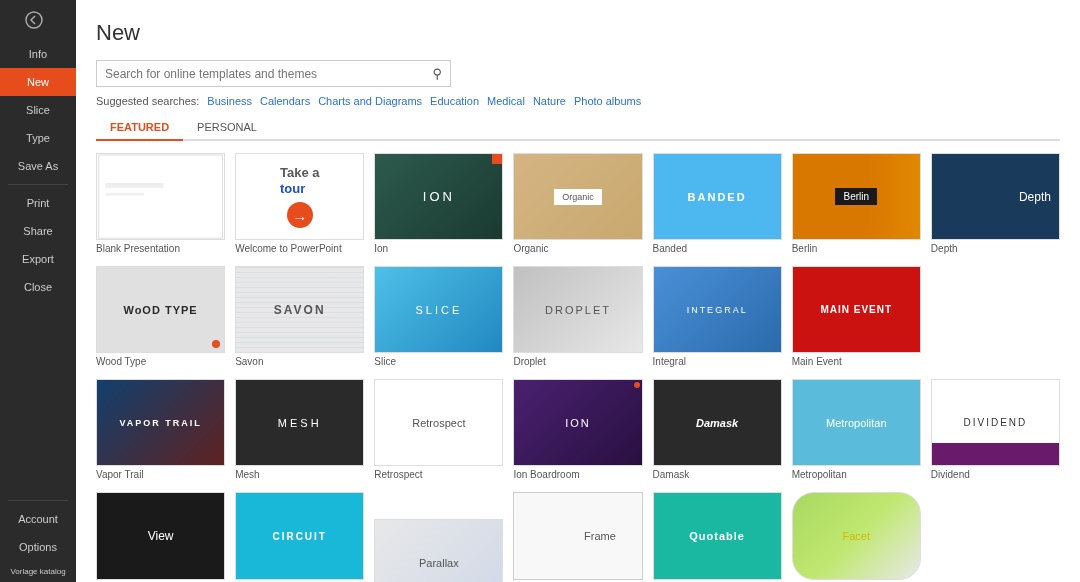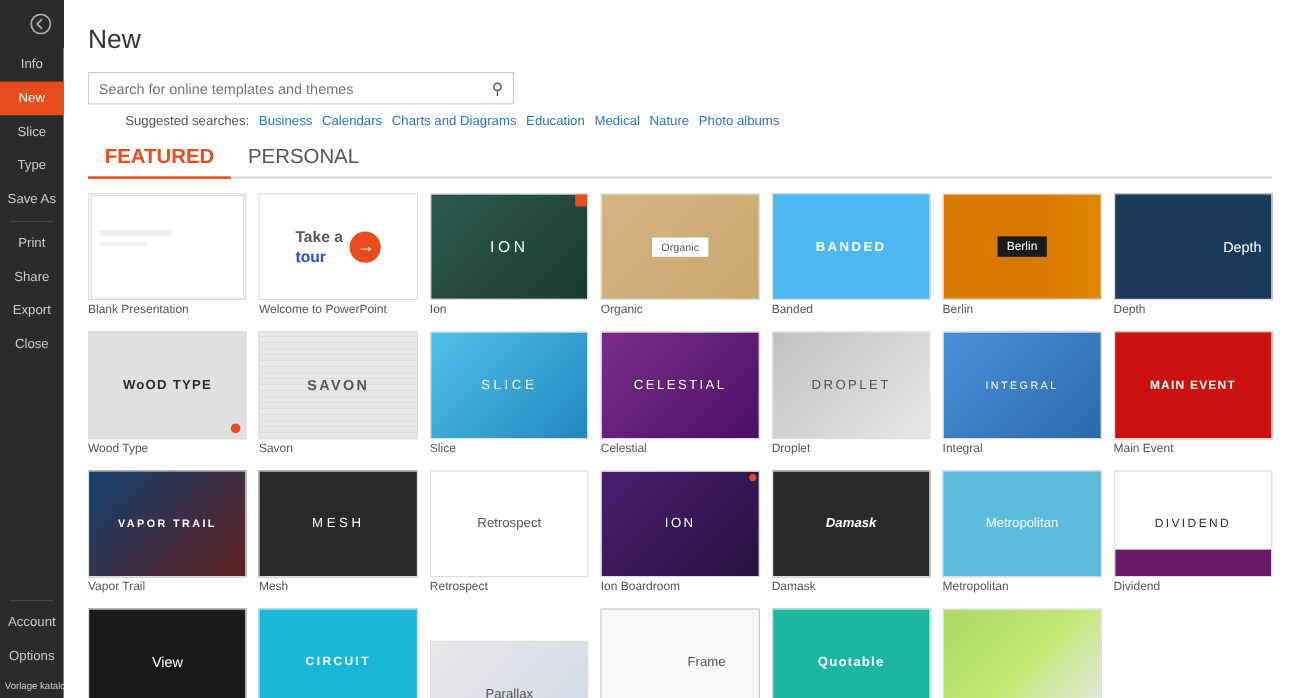--- a/index.html
+++ b/index.html
@@ -7,7 +7,7 @@
 
     
     .sidebar {
-      width: 53px;
+      width: 76px;
       background: #2b2b2b;
       display: flex;
       flex-direction: column;

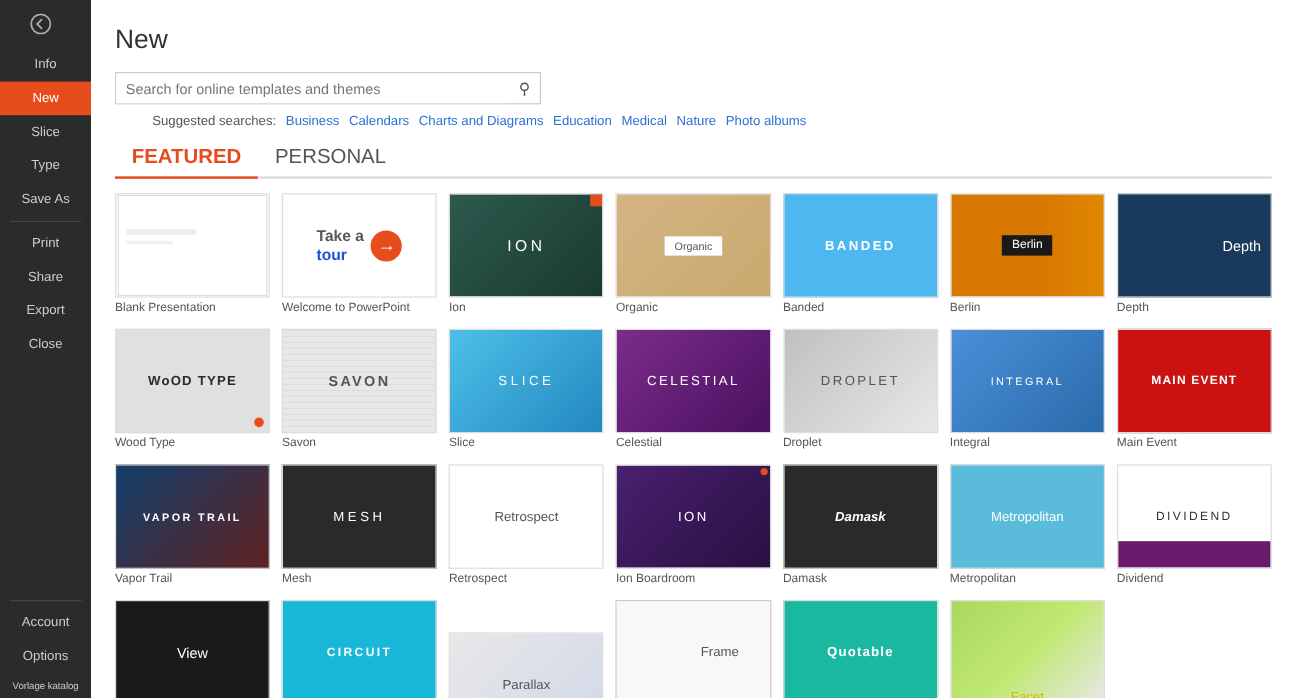--- a/index.html
+++ b/index.html
@@ -85,7 +85,7 @@
       color: #555;
       flex-wrap: wrap;
     }
-    .suggested-label { color: #555; margin-left: 31px; }
+    .suggested-label { color: #555; }
     .suggested-link { color: #2a72d4; cursor: pointer; text-decoration: none; }
 
     .tabs-row {

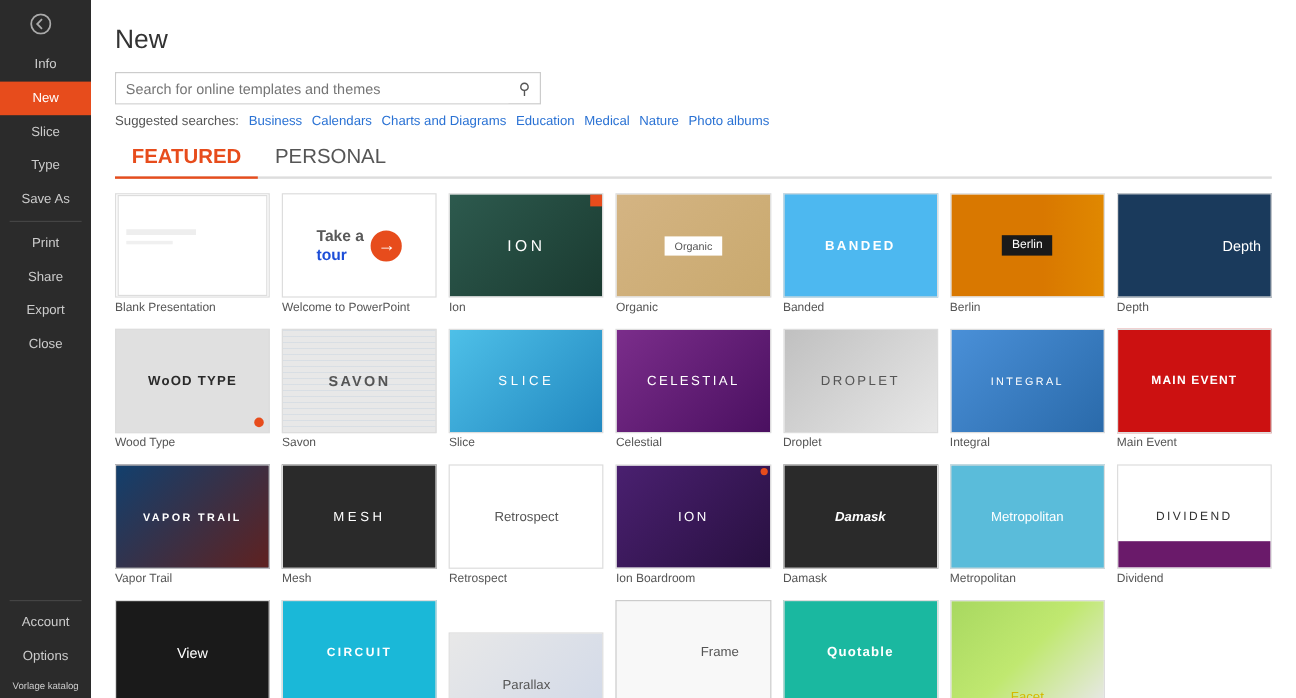--- a/index.html
+++ b/index.html
@@ -96,7 +96,7 @@
     }
     .tab {
       padding: 4px 14px 6px 14px;
-      font-size: 17px;
+      font-size: 11px;
       cursor: pointer;
       color: #555;
       border-bottom: 2px solid transparent;

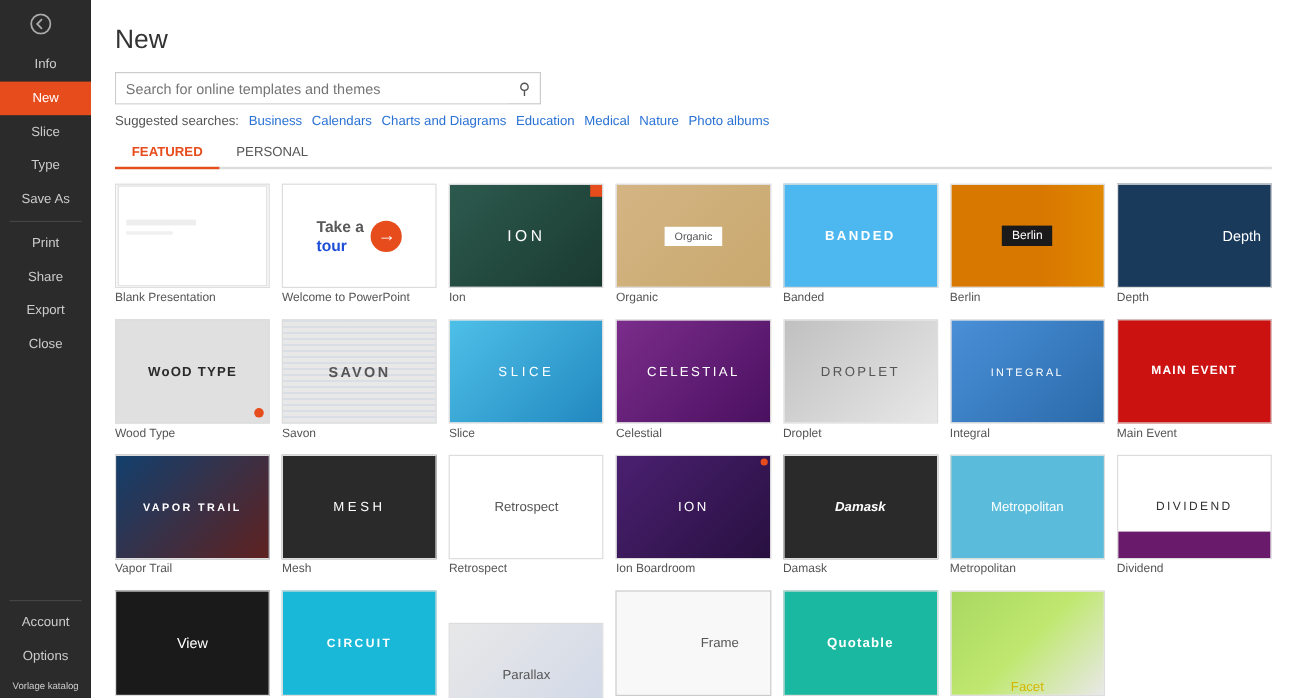--- a/index.html
+++ b/index.html
@@ -272,7 +272,7 @@
     </div>
 
     <div class="template-item">
-      <div class="template-thumb tmpl-take-tour" style="display:flex;flex-direction:row;align-items:center;justify-content:center;gap:6px;background:#fff;">
+      <div class="template-thumb tmpl-take-tour" style="display:flex;flex-direction:column;align-items:center;justify-content:center;gap:6px;background:#fff;">
         <div style="display:flex;flex-direction:column;">
           <span style="font-size:13px;font-weight:700;color:#595959;line-height:1.2;">Take a</span>
           <span style="font-size:13px;font-weight:700;color:#1d4ed8;line-height:1.2;">tour</span>

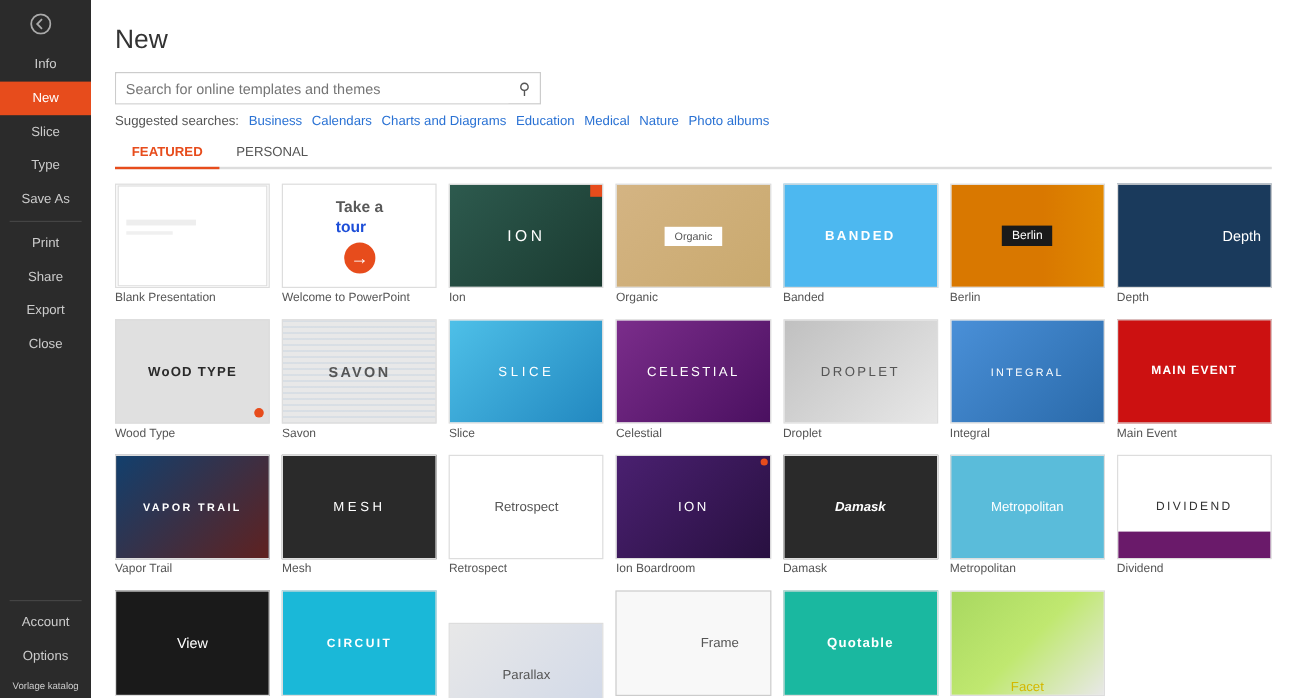--- a/index.html
+++ b/index.html
@@ -344,12 +344,6 @@
       <span class="template-name">Slice</span>
     </div>
 
-    <div class="template-item">
-      <div class="template-thumb tmpl-celestial">
-        <span class="tmpl-celestial-text">CELESTIAL</span>
-      </div>
-      <span class="template-name">Celestial</span>
-    </div>
 
     <div class="template-item">
       <div class="template-thumb tmpl-droplet">

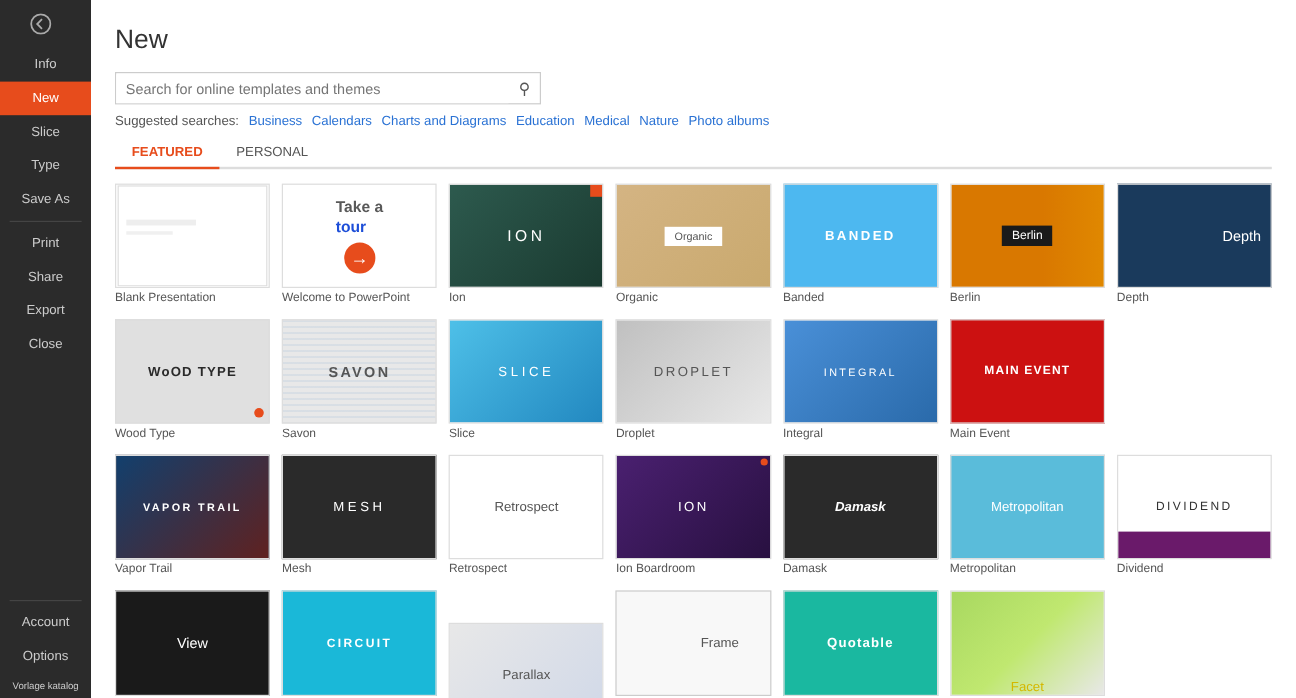--- a/index.html
+++ b/index.html
@@ -202,7 +202,7 @@
     .tmpl-frame-text { color:#555; font-size:11px; font-weight:300;margin-left:44px; }
     .tmpl-quotable { background: #1ab8a0; display:flex;align-items:center;justify-content:center; }
     .tmpl-quotable-text { color:#fff; font-size:11px; font-weight:700; letter-spacing:1px; }
-    .tmpl-facet { background: linear-gradient(135deg, #a8d860 0%, #c0e870 50%, #e8e8e8 100%); display:flex;align-items:flex-end;justify-content:center; }
+    .tmpl-facet { background: linear-gradient(135deg, #a8d860 0%, #c0e870 50%, #e8e8e8 100%); display:flex;align-items:center;justify-content:center;border-radius:22px; }
     .tmpl-facet-text { color:#d4b800; font-size:11px; font-weight:300; }
   </style>
 </head>

